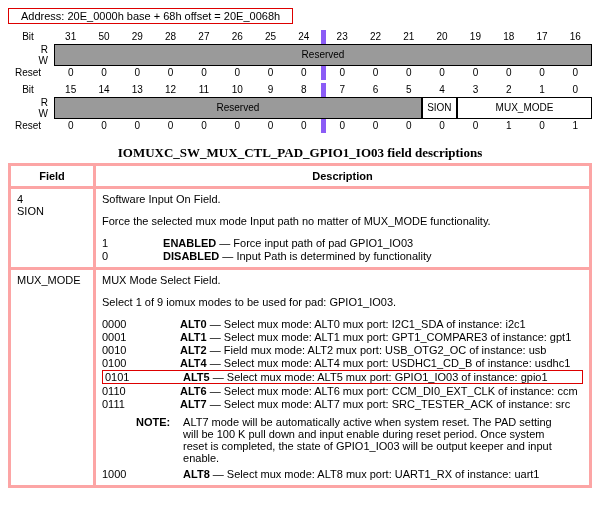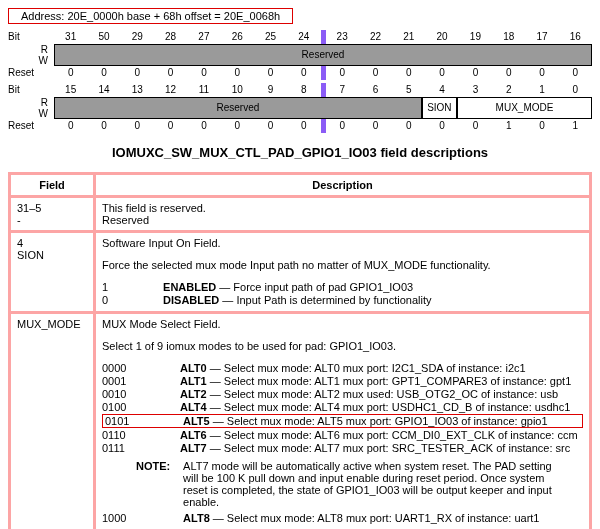--- a/index.html
+++ b/index.html
@@ -24,7 +24,7 @@
   }
   .bits-label {
     width: 40px;
-    text-align: left;
+    text-align: center;
     padding-right: 6px;
     font-size: 10px;
     flex-shrink: 0;

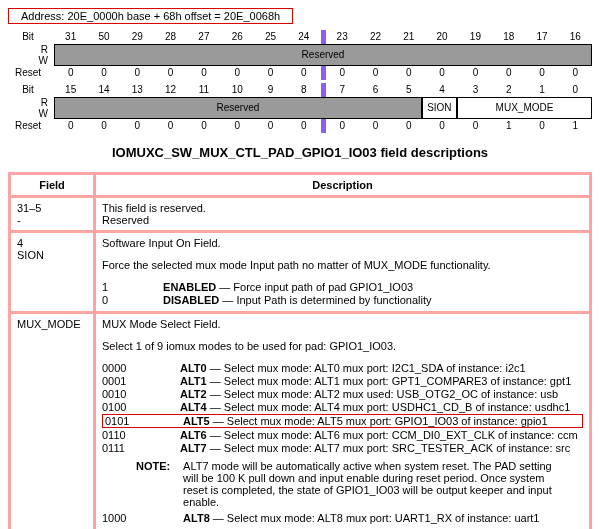--- a/index.html
+++ b/index.html
@@ -83,7 +83,8 @@
     text-align: center;
     font-weight: bold;
     font-size: 13px;
-    margin: 12px 0 12px;
+    margin: 12px 0 2px;
+    font-family: Liberation Serif, serif;
   }
   table.field-desc {
     border-collapse: collapse;

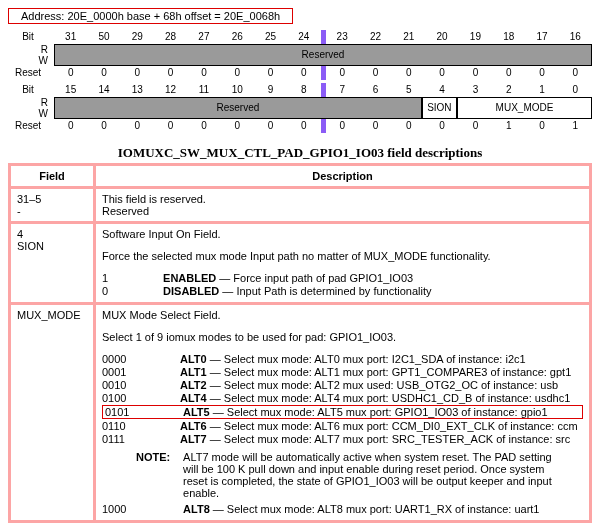--- a/index.html
+++ b/index.html
@@ -247,16 +247,6 @@
   <tbody>
     <tr>
       <td class="field-col">
-        <div>31–5</div>
-        <div>-</div>
-      </td>
-      <td>
-        <div>This field is reserved.</div>
-        <div>Reserved</div>
-      </td>
-    </tr>
-    <tr>
-      <td class="field-col">
         <div>4</div>
         <div>SION</div>
       </td>

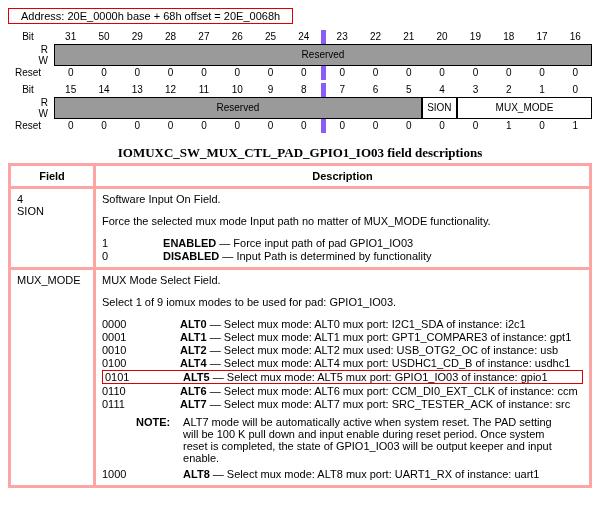--- a/index.html
+++ b/index.html
@@ -273,7 +273,7 @@
         <div id="alt-list">
             <div class="alt-line"><span class="alt-code">0000</span><span class="alt-name">ALT0</span><span> — Select mux mode: ALT0 mux port: I2C1_SDA of instance: i2c1</span></div>
             <div class="alt-line"><span class="alt-code">0001</span><span class="alt-name">ALT1</span><span> — Select mux mode: ALT1 mux port: GPT1_COMPARE3 of instance: gpt1</span></div>
-            <div class="alt-line"><span class="alt-code">0010</span><span class="alt-name">ALT2</span><span> — Select mux mode: ALT2 mux used: USB_OTG2_OC of instance: usb</span></div>
+            <div class="alt-line"><span class="alt-code">0010</span><span class="alt-name">ALT2</span><span> — Field mux mode: ALT2 mux port: USB_OTG2_OC of instance: usb</span></div>
             <div class="alt-line"><span class="alt-code">0100</span><span class="alt-name">ALT4</span><span> — Select mux mode: ALT4 mux port: USDHC1_CD_B of instance: usdhc1</span></div>
             <div class="alt-line highlight-row"><span class="alt-code">0101</span><span class="alt-name">ALT5</span><span> — Select mux mode: ALT5 mux port: GPIO1_IO03 of instance: gpio1</span></div>
             <div class="alt-line"><span class="alt-code">0110</span><span class="alt-name">ALT6</span><span> — Select mux mode: ALT6 mux port: CCM_DI0_EXT_CLK of instance: ccm</span></div>

